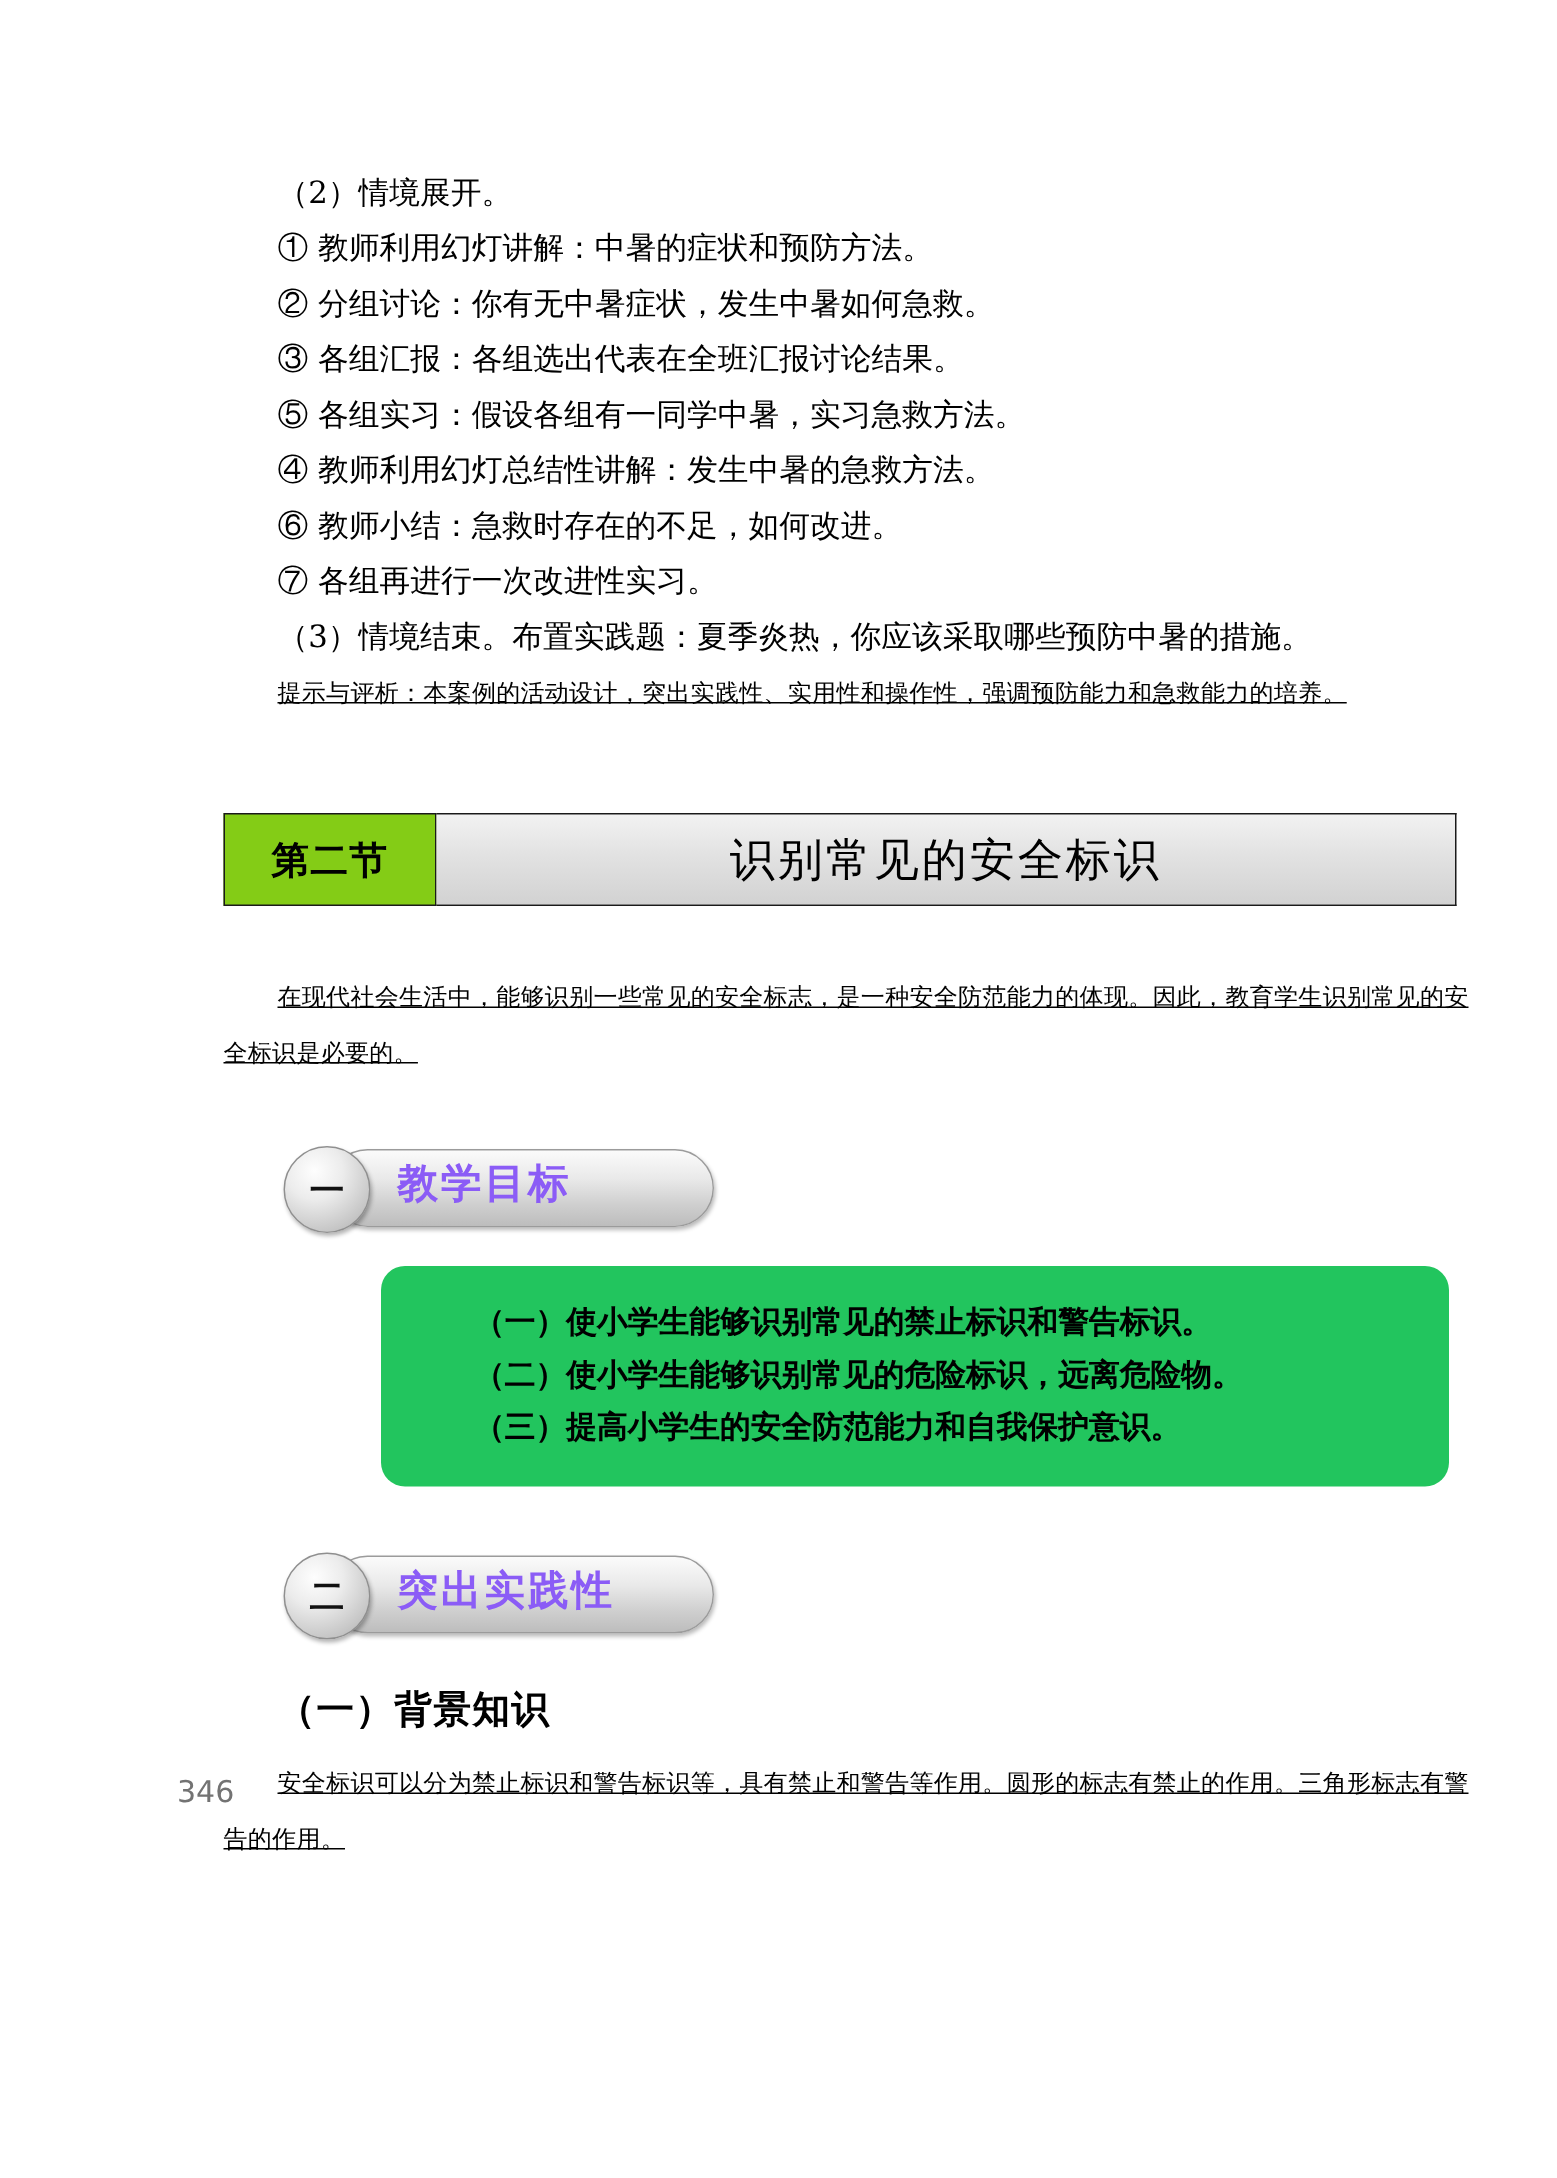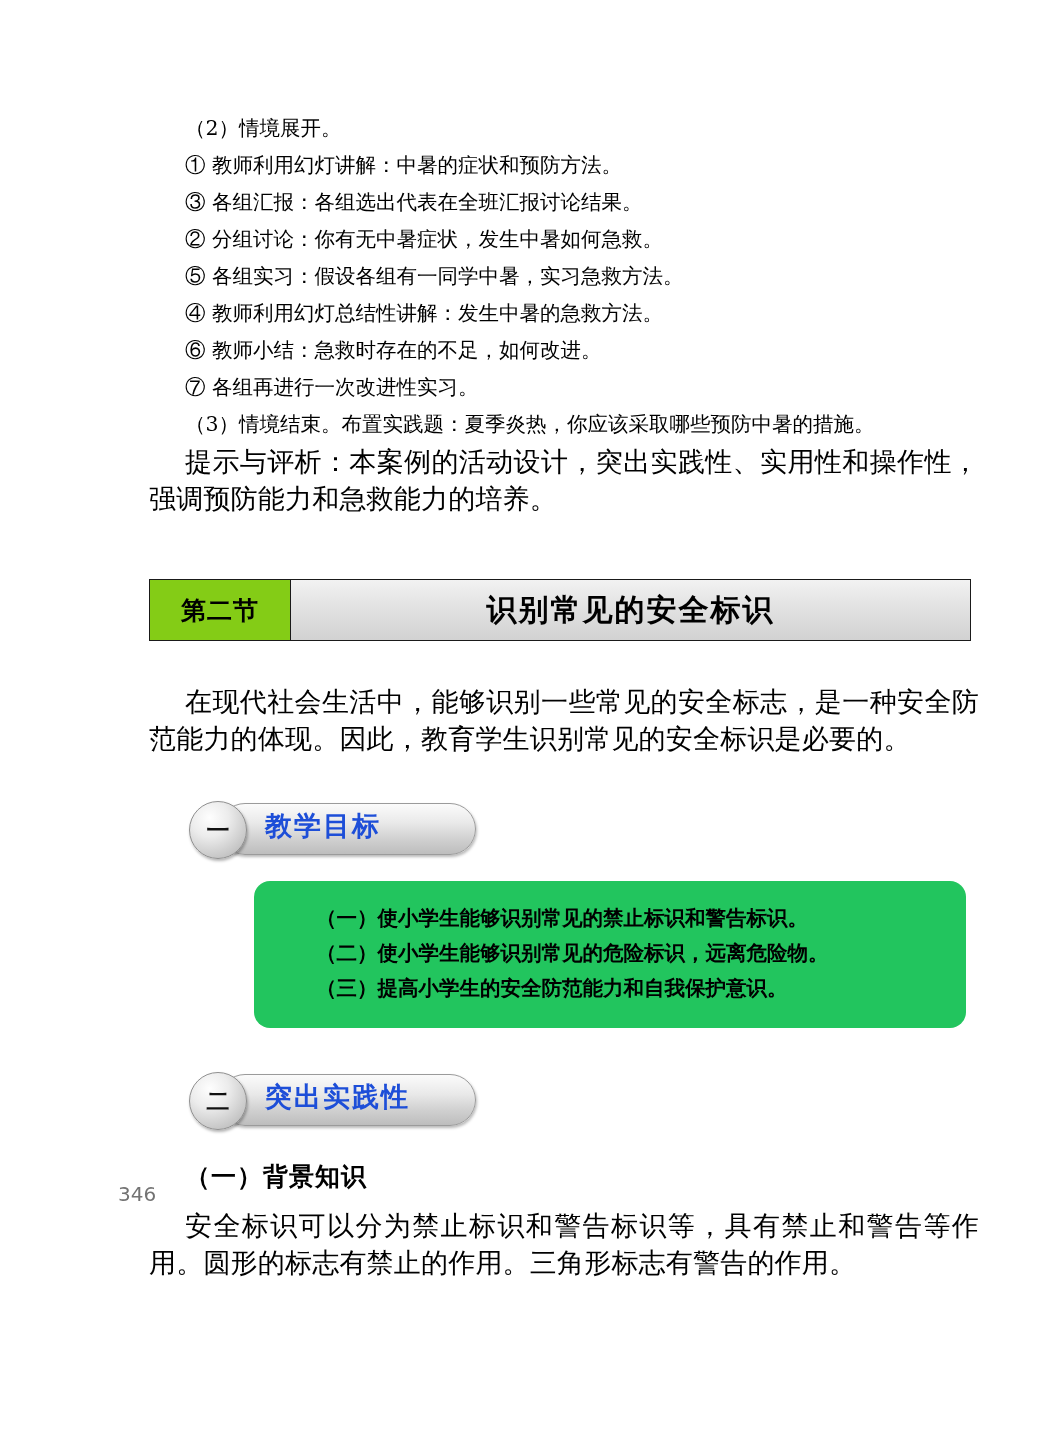--- a/index.html
+++ b/index.html
@@ -180,8 +180,8 @@
     <div>
       <p class="list-line">（2）情境展开。</p>
       <p class="list-line">① 教师利用幻灯讲解：中暑的症状和预防方法。</p>
+      <p class="list-line">② 分组讨论：你有无中暑症状，发生中暑如何急救。</p>
       <p class="list-line">③ 各组汇报：各组选出代表在全班汇报讨论结果。</p>
-      <p class="list-line">② 分组讨论：你有无中暑症状，发生中暑如何急救。</p>
       <p class="list-line">⑤ 各组实习：假设各组有一同学中暑，实习急救方法。</p>
       <p class="list-line">④ 教师利用幻灯总结性讲解：发生中暑的急救方法。</p>
       <p class="list-line">⑥ 教师小结：急救时存在的不足，如何改进。</p>

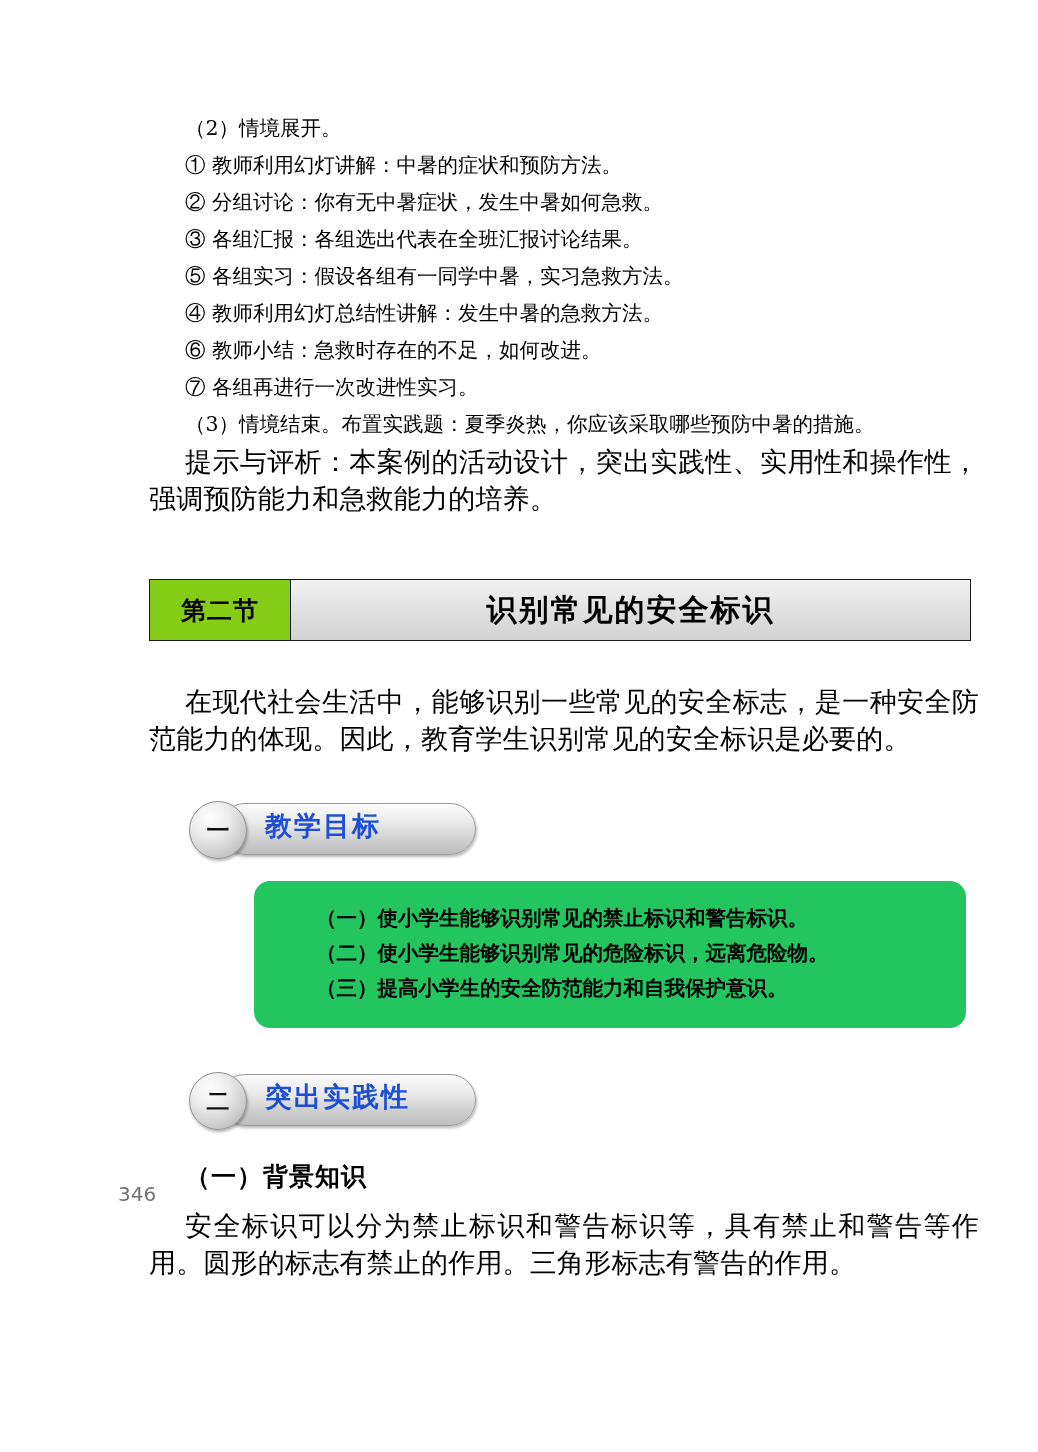--- a/index.html
+++ b/index.html
@@ -31,11 +31,12 @@
 
   
   .para {
-    font-size: 27px;
+    font-size: 16px;
     line-height: 37px;
     text-align: justify;
     margin: 0;
     letter-spacing: 0.2px;
+    text-decoration: underline;
   }
   .indent1 {
     text-indent: 36px;

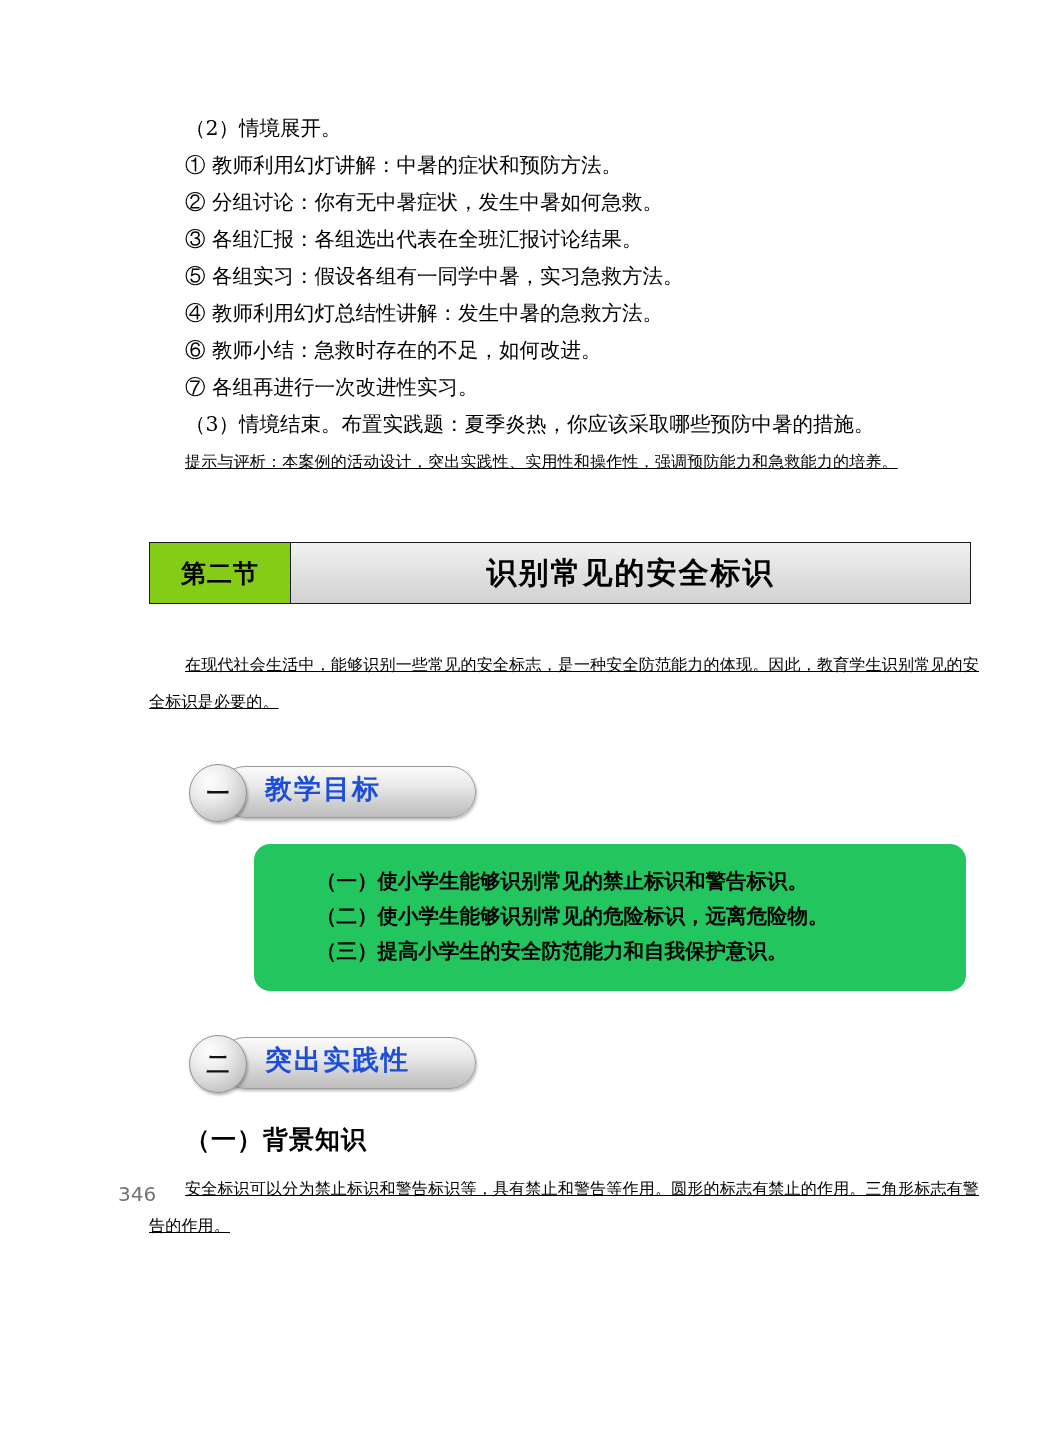--- a/index.html
+++ b/index.html
@@ -79,7 +79,7 @@
     justify-content: center;
     font-family: "DejaVu Sans", "Liberation Sans", sans-serif;
     font-size: 30px;
-    font-weight: 700;
+    font-weight: 400;
     letter-spacing: 2px;
   }
 

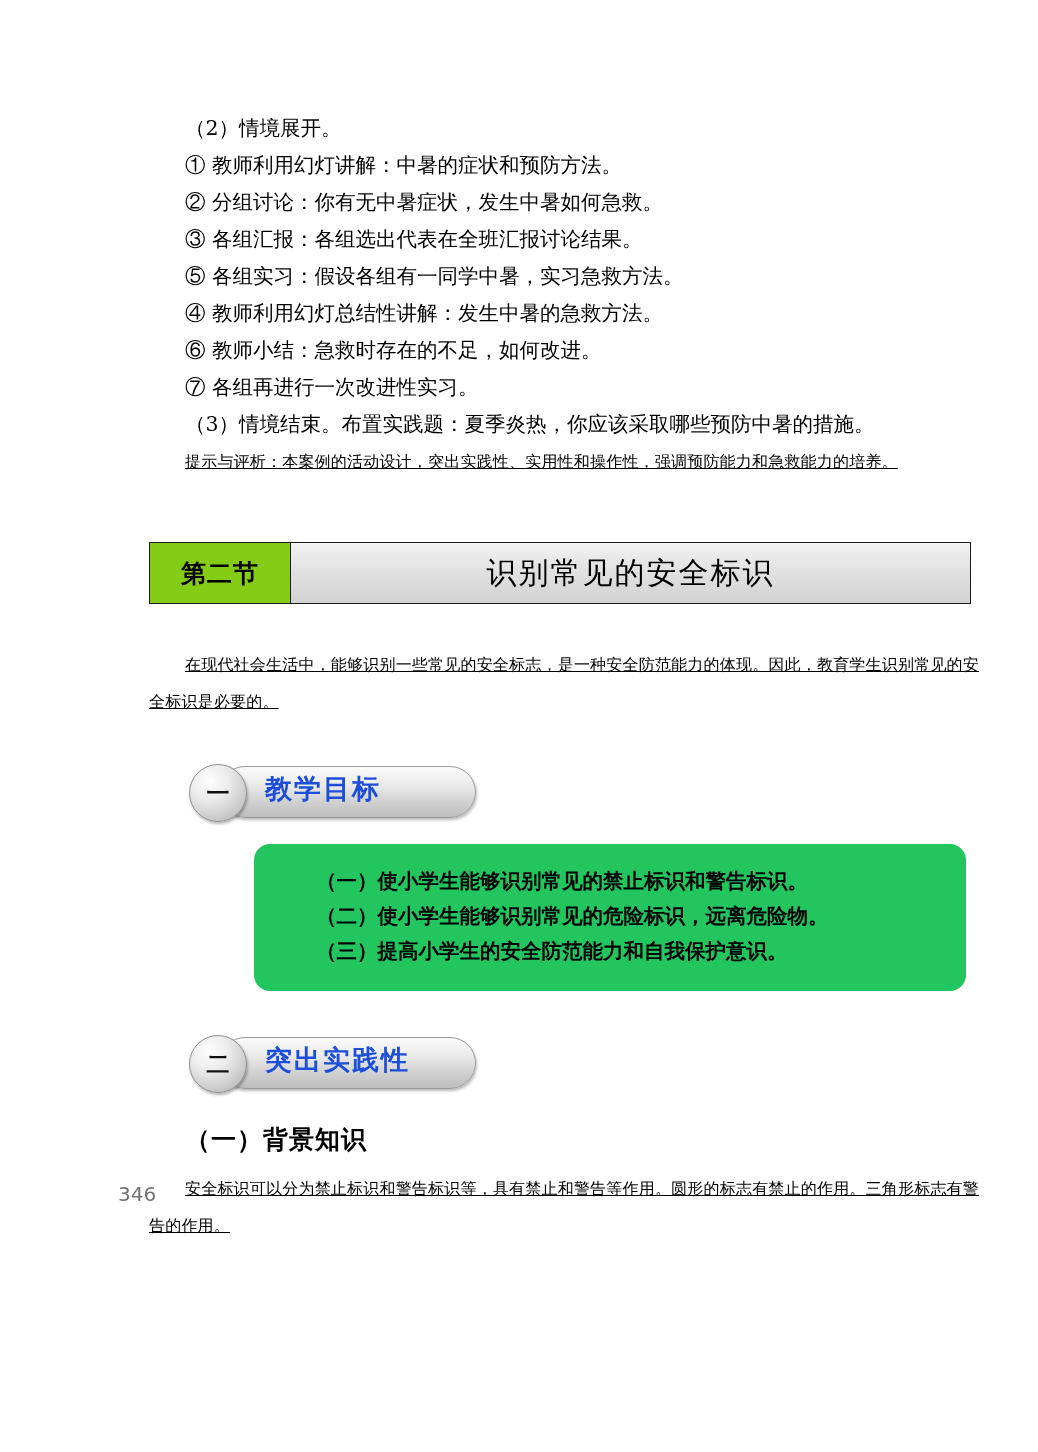--- a/index.html
+++ b/index.html
@@ -128,7 +128,7 @@
     font-size: 27px;
     font-weight: 700;
     letter-spacing: 2px;
-    color: #1d4ed8;
+    color: #8b5cf6;
   }
 
   

